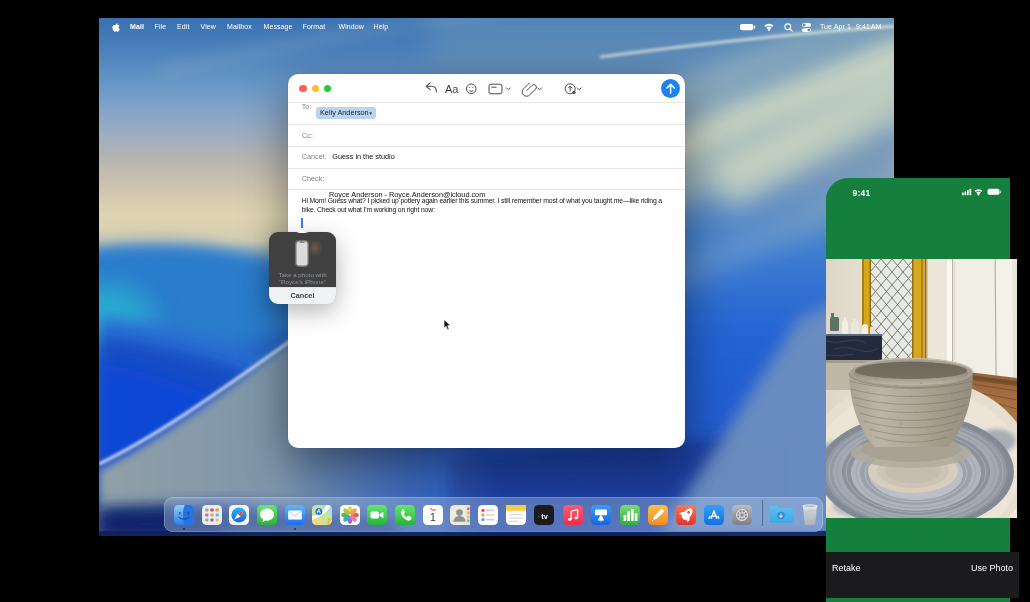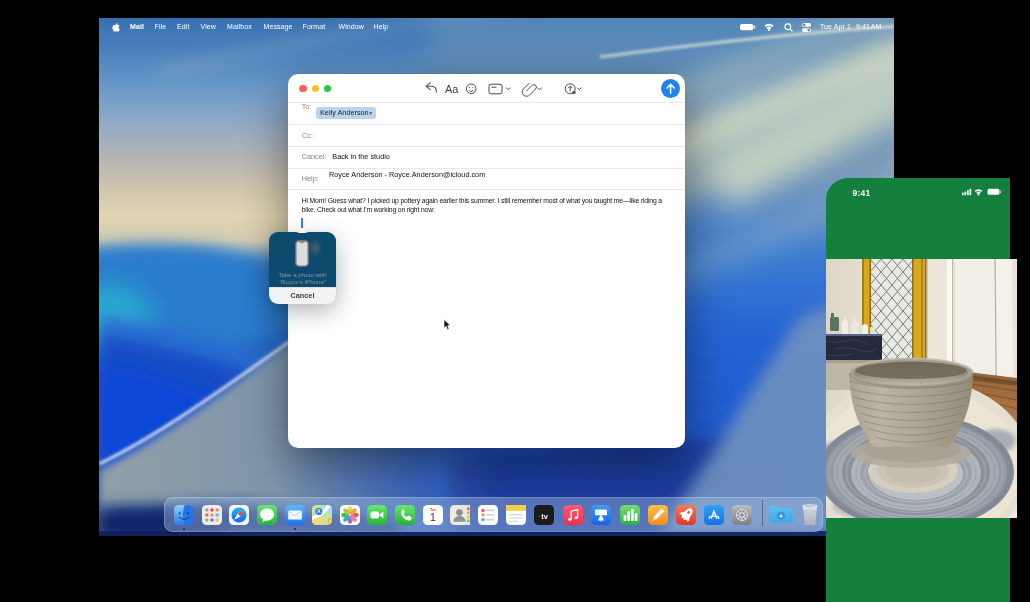--- a/index.html
+++ b/index.html
@@ -462,7 +462,7 @@
   <div class="abs" style="left:28px;top:33.2px;height:11.4px;border-radius:3px;background:#b9d4f1;font-size:7.3px;color:#1e1e1e;padding:0 4px;line-height:11.4px;font-weight:500;">Kelly Anderson <span style="font-size:5.6px;color:#4a4a4a">▾</span></div>
   <span class="lbl" style="left:14px;top:56.6px">Cc:</span>
   <span class="lbl" style="left:13.7px;top:78.4px">Cancel:</span>
-  <span class="abs" style="left:44.3px;top:78.4px;font-size:7.3px;color:#111">Back in the studio</span>
+  <span class="abs" style="left:44.3px;top:78.4px;font-size:7.3px;color:#111">Guess in the studio</span>
   <span class="lbl" style="left:13.7px;top:99.6px">Help:</span>
   <span class="abs" style="left:41px;top:96px;font-size:7.3px;color:#111">Royce Anderson - Royce.Anderson@icloud.com</span>
 

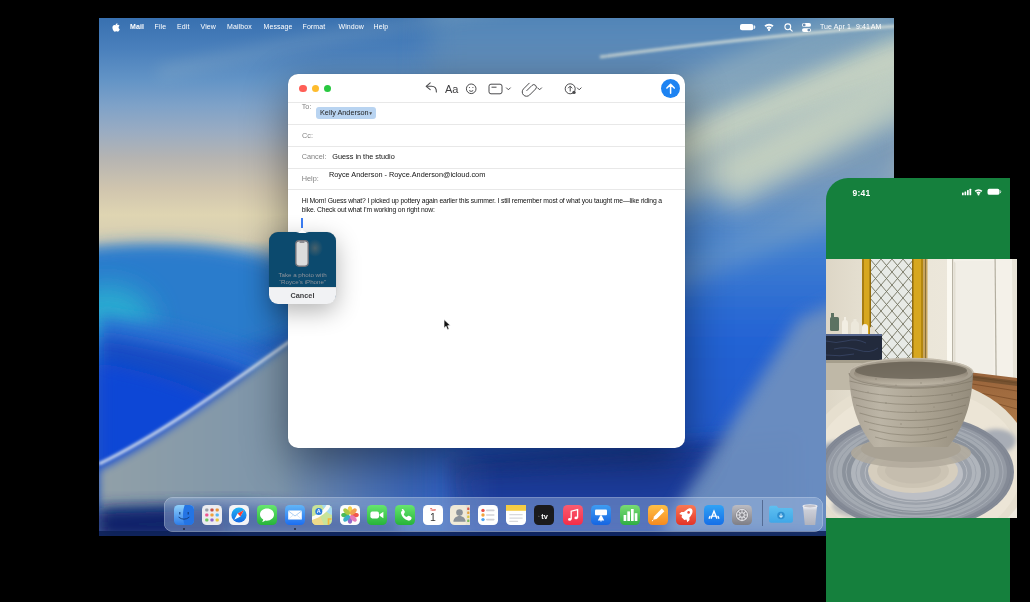--- a/index.html
+++ b/index.html
@@ -463,7 +463,7 @@
   <span class="lbl" style="left:14px;top:56.6px">Cc:</span>
   <span class="lbl" style="left:13.7px;top:78.4px">Cancel:</span>
   <span class="abs" style="left:44.3px;top:78.4px;font-size:7.3px;color:#111">Guess in the studio</span>
-  <span class="lbl" style="left:13.7px;top:99.6px">Help:</span>
+  <span class="lbl" style="left:13.7px;top:99.6px">Check:</span>
   <span class="abs" style="left:41px;top:96px;font-size:7.3px;color:#111">Royce Anderson - Royce.Anderson@icloud.com</span>
 
   <div class="abs" style="left:13.7px;top:121.6px;width:364px;font-size:6.8px;letter-spacing:-0.15px;line-height:9.7px;color:#111">Hi Mom! Guess what? I picked up pottery again earlier this summer. I still remember most of what you taught me—like riding a bike. Check out what I'm working on right now:</div>

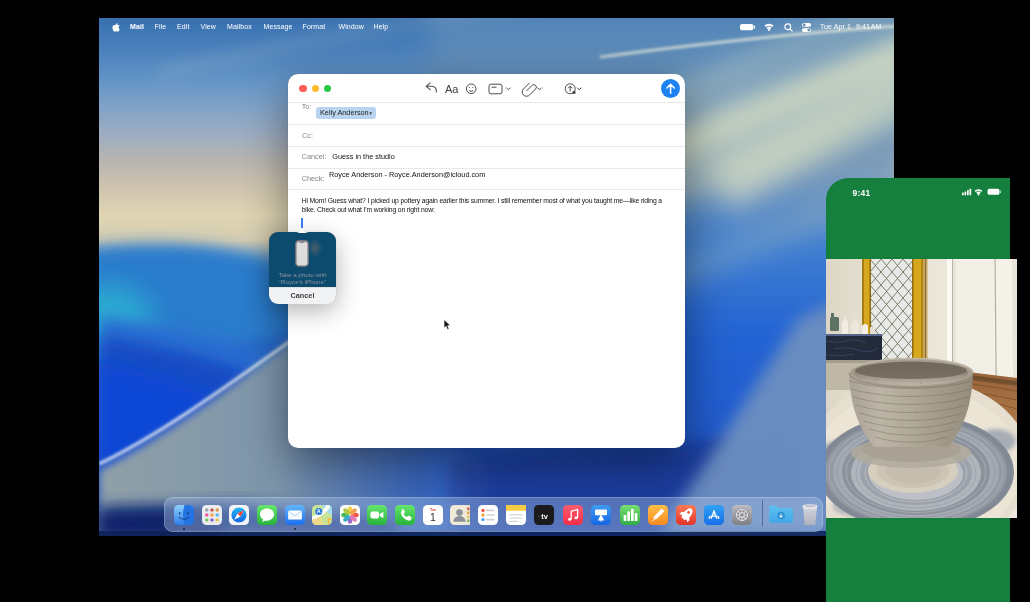--- a/index.html
+++ b/index.html
@@ -464,7 +464,7 @@
   <span class="lbl" style="left:13.7px;top:78.4px">Cancel:</span>
   <span class="abs" style="left:44.3px;top:78.4px;font-size:7.3px;color:#111">Guess in the studio</span>
   <span class="lbl" style="left:13.7px;top:99.6px">Check:</span>
-  <span class="abs" style="left:41px;top:96px;font-size:7.3px;color:#111">Royce Anderson - Royce.Anderson@icloud.com</span>
+  <span class="abs" style="left:41px;top:116px;font-size:7.3px;color:#111">Royce Anderson - Royce.Anderson@icloud.com</span>
 
   <div class="abs" style="left:13.7px;top:121.6px;width:364px;font-size:6.8px;letter-spacing:-0.15px;line-height:9.7px;color:#111">Hi Mom! Guess what? I picked up pottery again earlier this summer. I still remember most of what you taught me—like riding a bike. Check out what I'm working on right now:</div>
   <div class="abs" style="left:13.4px;top:143.5px;width:1.3px;height:10px;background:#3b7df5"></div>

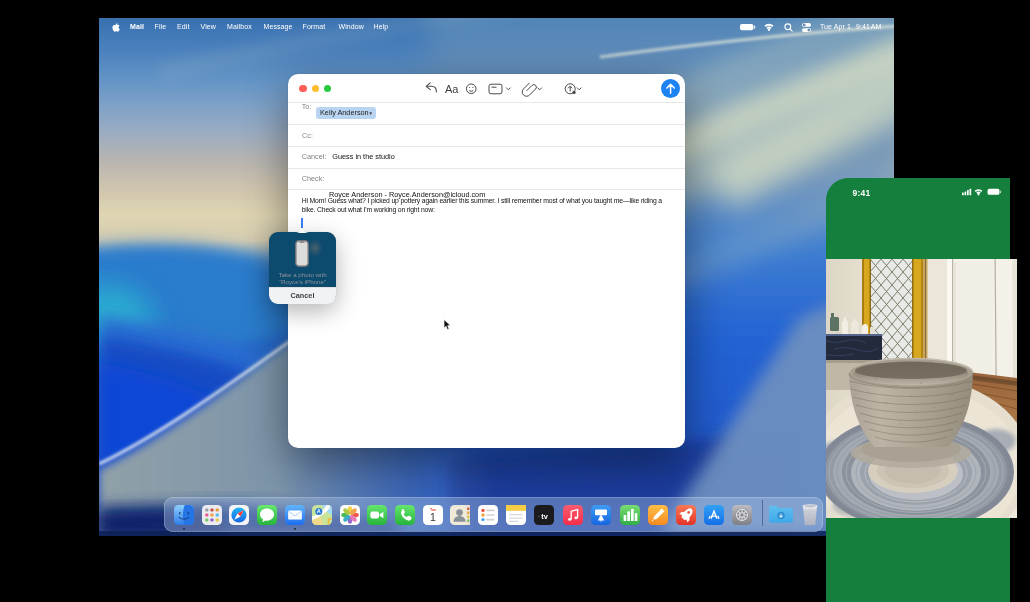--- a/index.html
+++ b/index.html
@@ -17,7 +17,7 @@
   .row{position:absolute;left:0;width:397px;border-bottom:1px solid #e8e8e8;}
   .lbl{position:absolute;color:#838383;font-size:7.3px;}
   
-  #popup{left:269px;top:232px;width:67px;height:71px;background:#0c4a6e;border-radius:9px;
+  #popup{left:269px;top:232px;width:67px;height:71px;background:#404040;border-radius:9px;
          box-shadow:0 8px 24px rgba(0,0,0,.3),0 0 1px rgba(0,0,0,.25);}
   
   #iphone{left:826px;top:178px;width:184px;height:431px;background:#15803d;will-change:transform;

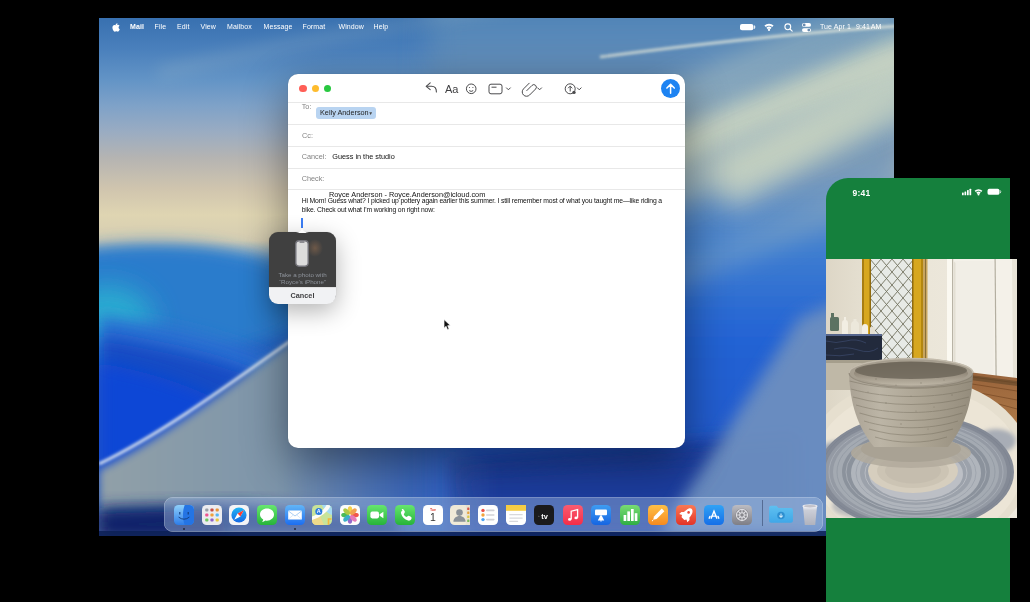--- a/index.html
+++ b/index.html
@@ -648,6 +648,10 @@
         <circle cx="102" cy="170" r="0.6"></circle>
     </g>
   </svg>
+  <div class="abs" style="left:0;top:374px;width:193px;height:46px;background:#1b1b1d;font-size:9px;color:#fff">
+    <span class="abs" style="left:6px;top:11px">Retake</span>
+    <span class="abs" style="right:6px;top:11px">Use Photo</span>
+  </div>
 </div>
 
 </body></html>

